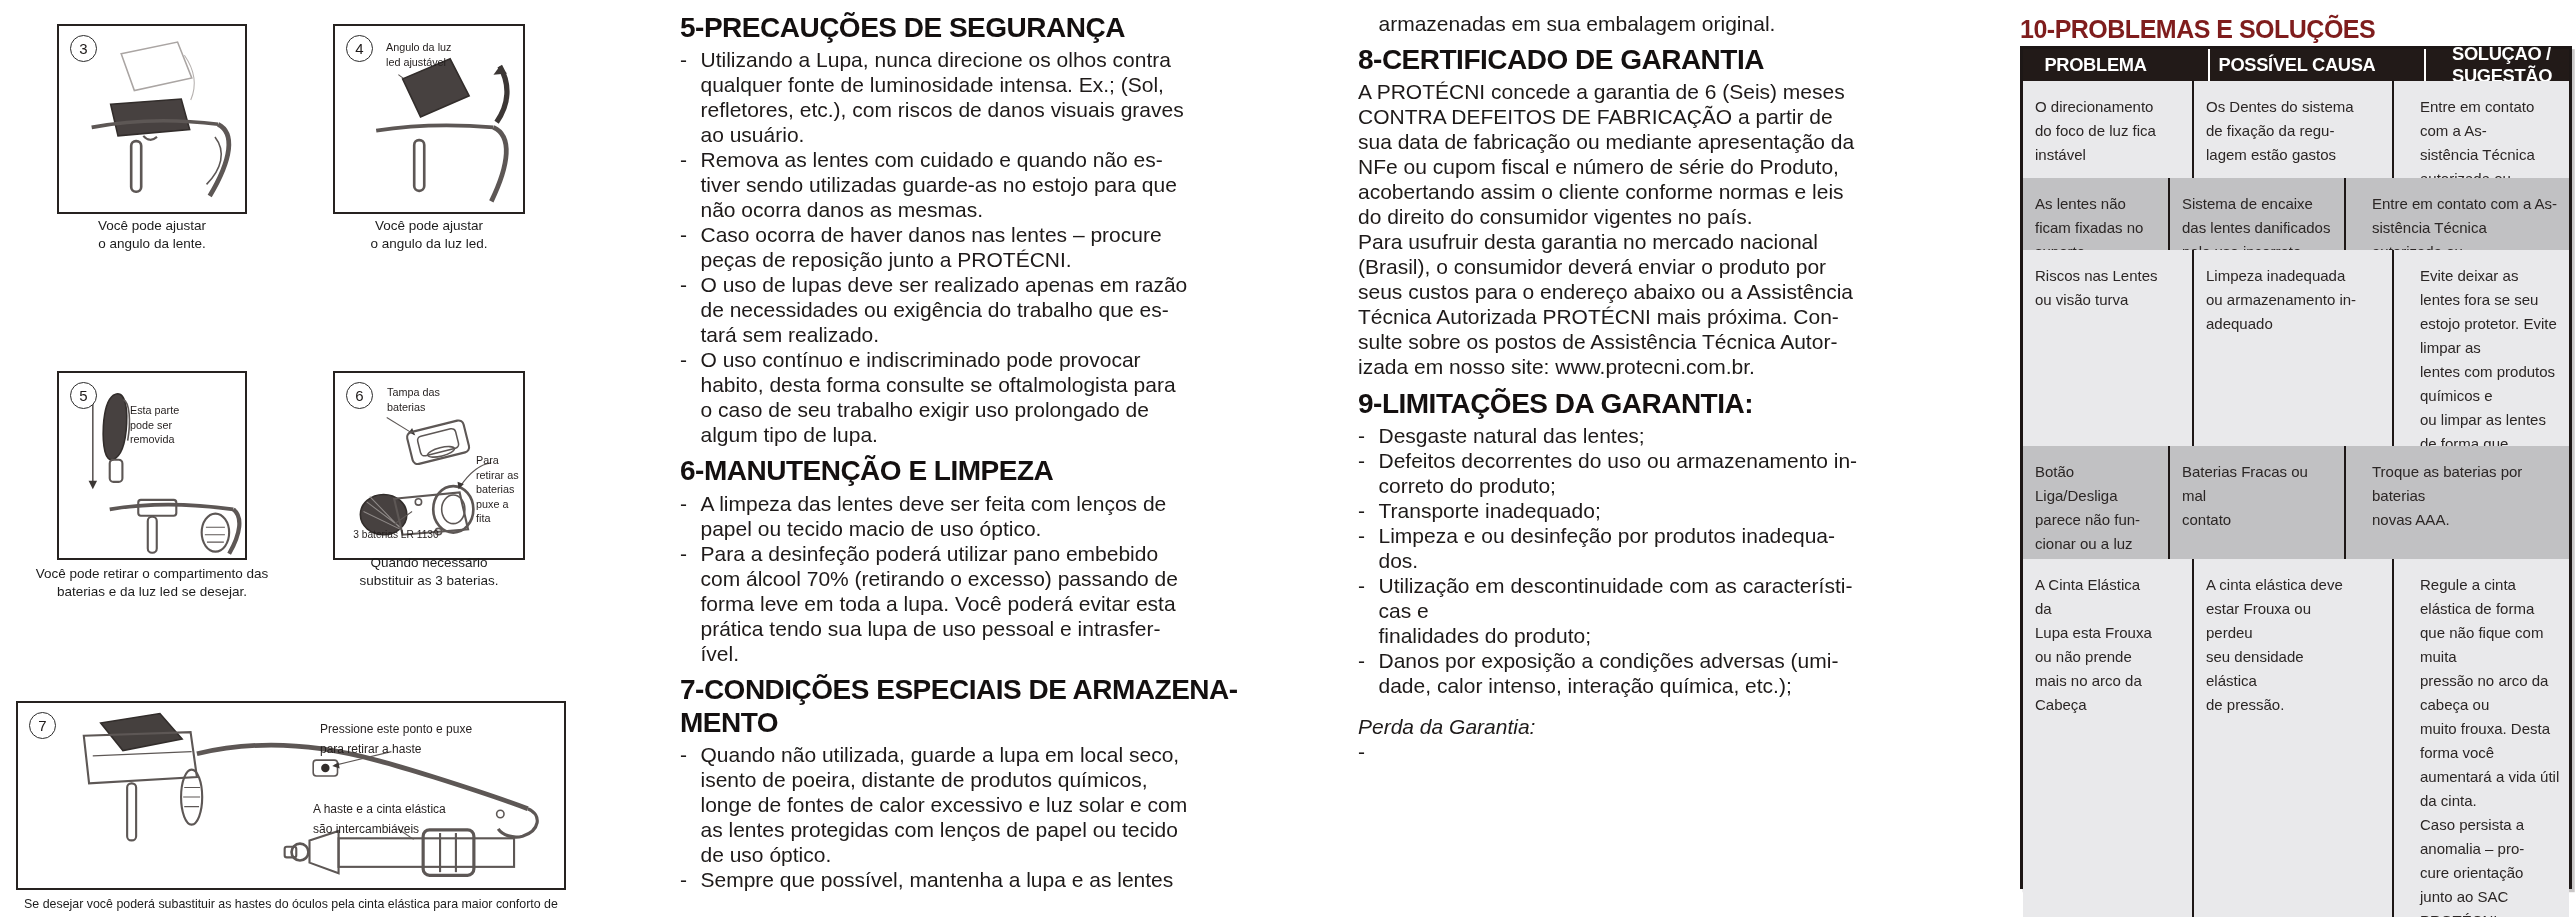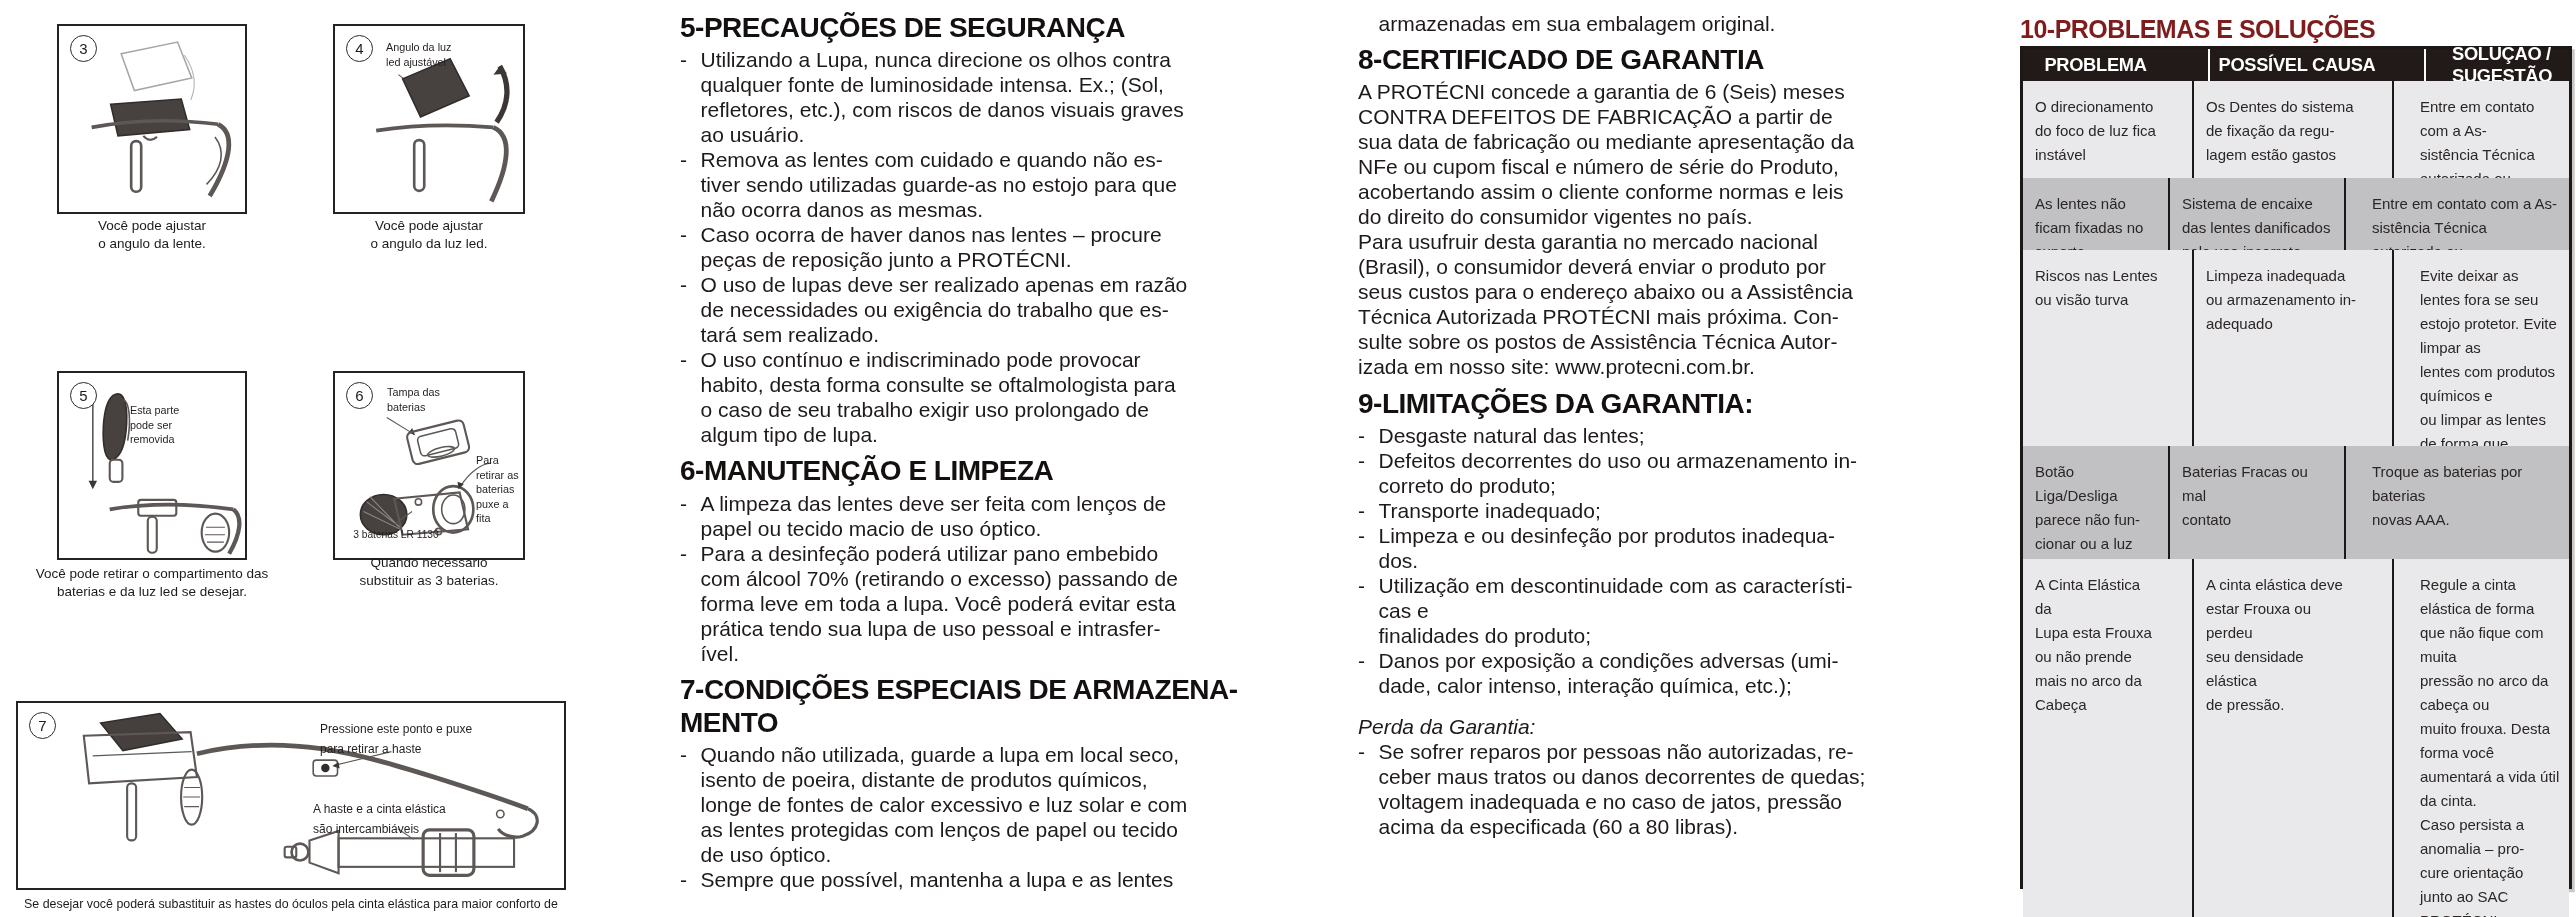--- a/index.html
+++ b/index.html
@@ -322,10 +322,6 @@
       <div class="block-italic">Perda da Garantia:</div>
       <div class="item">
         <span class="dash">-</span>
-        <span class="item-text">Se sofrer reparos por pessoas não autorizadas, re-
-ceber maus tratos ou danos decorrentes de quedas;
-voltagem inadequada e no caso de jatos, pressão
-acima da especificada (60 a 80 libras).</span>
       </div>
     </div>
 

